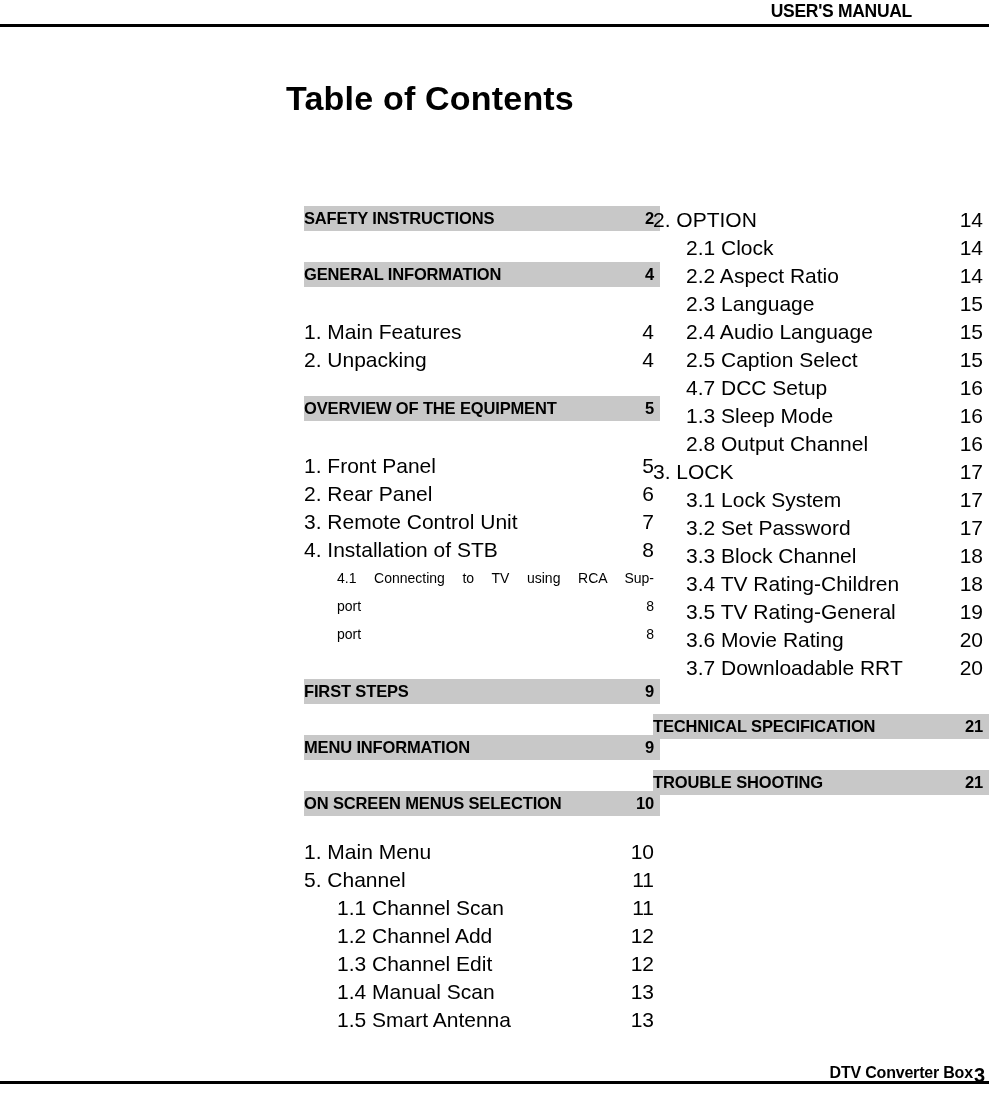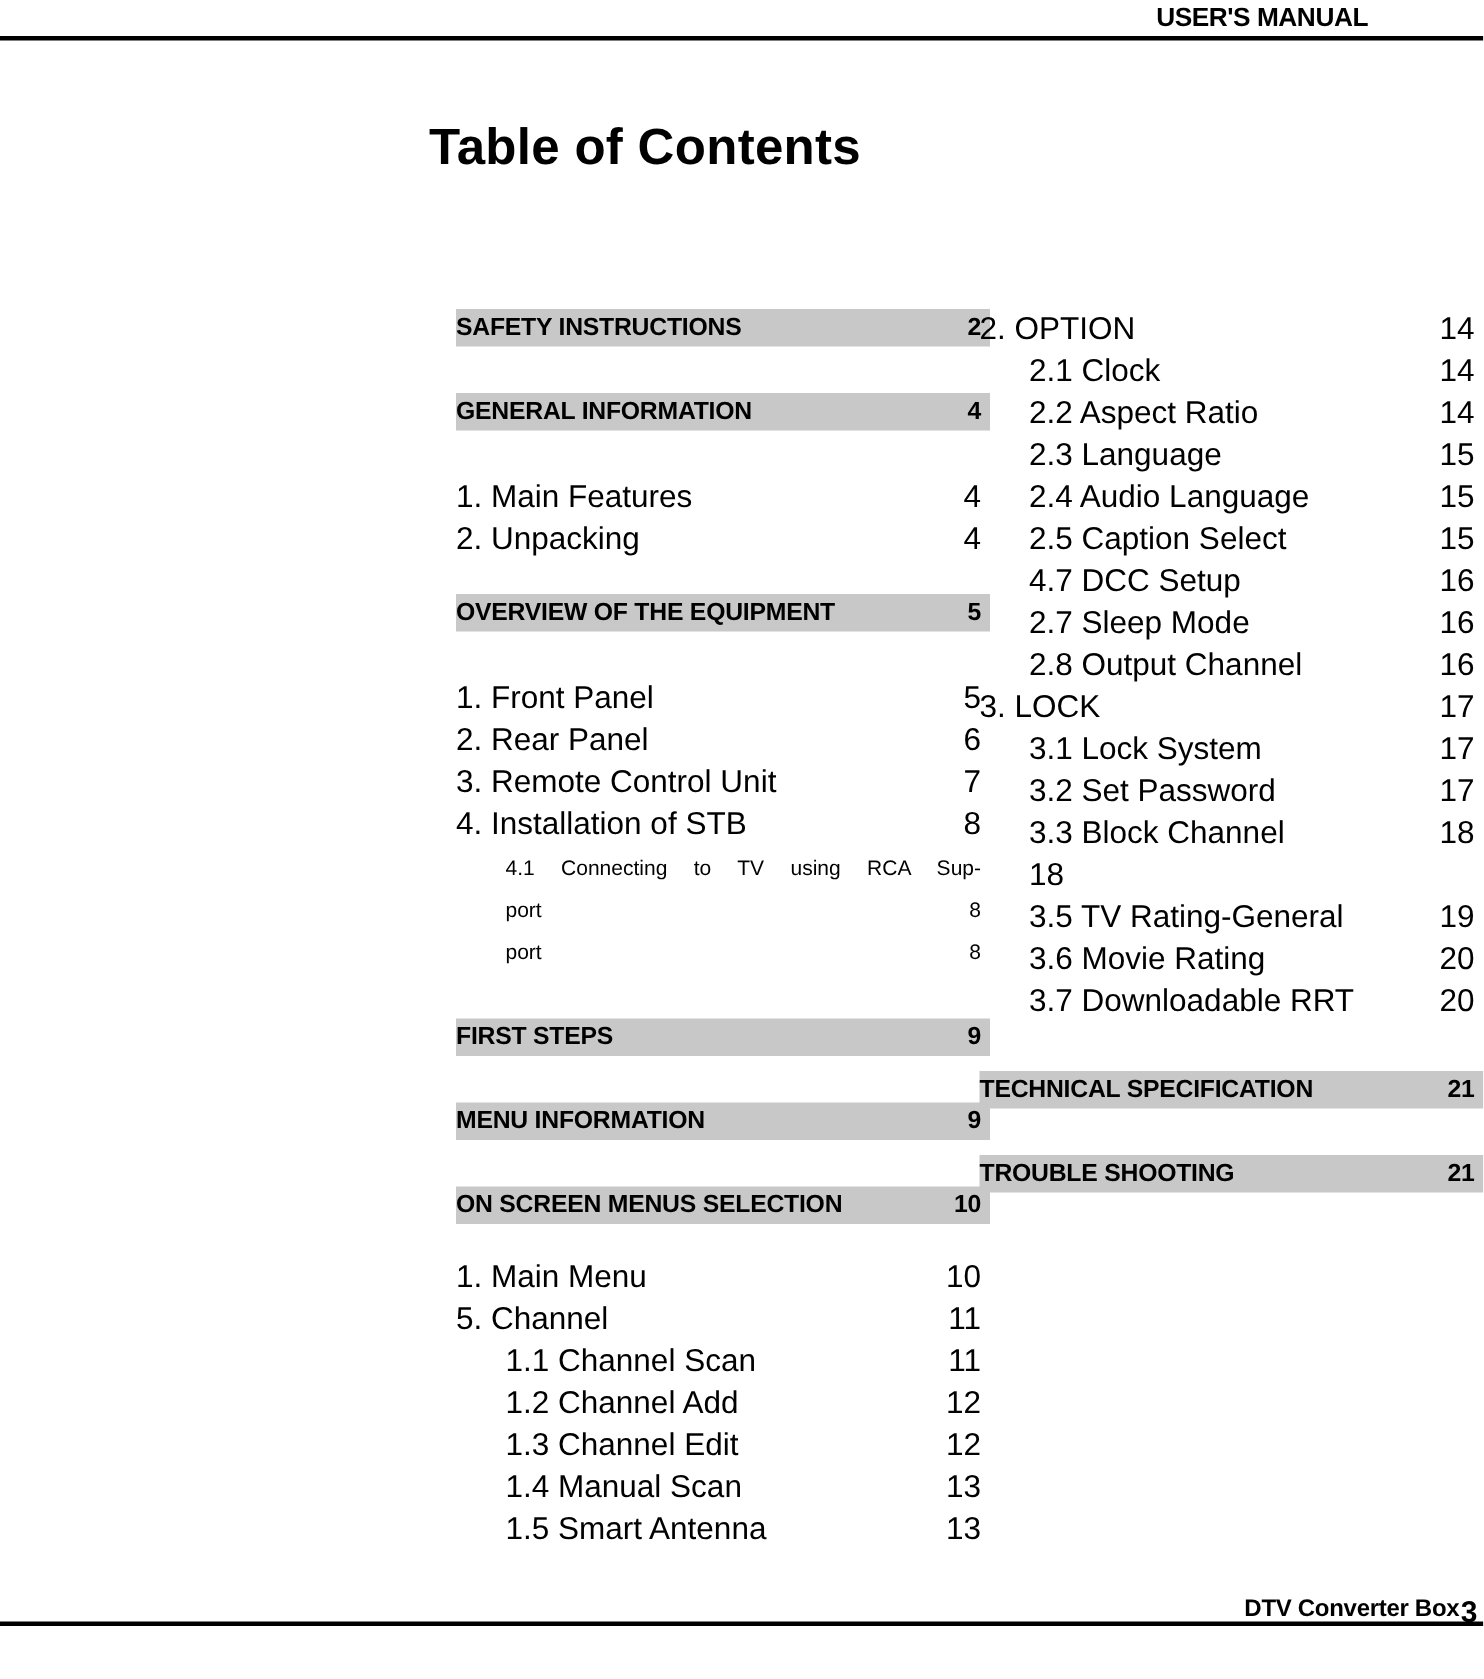--- a/index.html
+++ b/index.html
@@ -295,7 +295,7 @@
         <span class="e-page">16</span>
       </div>
       <div class="entry lvl2">
-        <span class="e-label">2.7 Sleep Mode</span>
+        <span class="e-label">1.3 Sleep Mode</span>
         <span class="e-page">16</span>
       </div>
       <div class="entry lvl2">

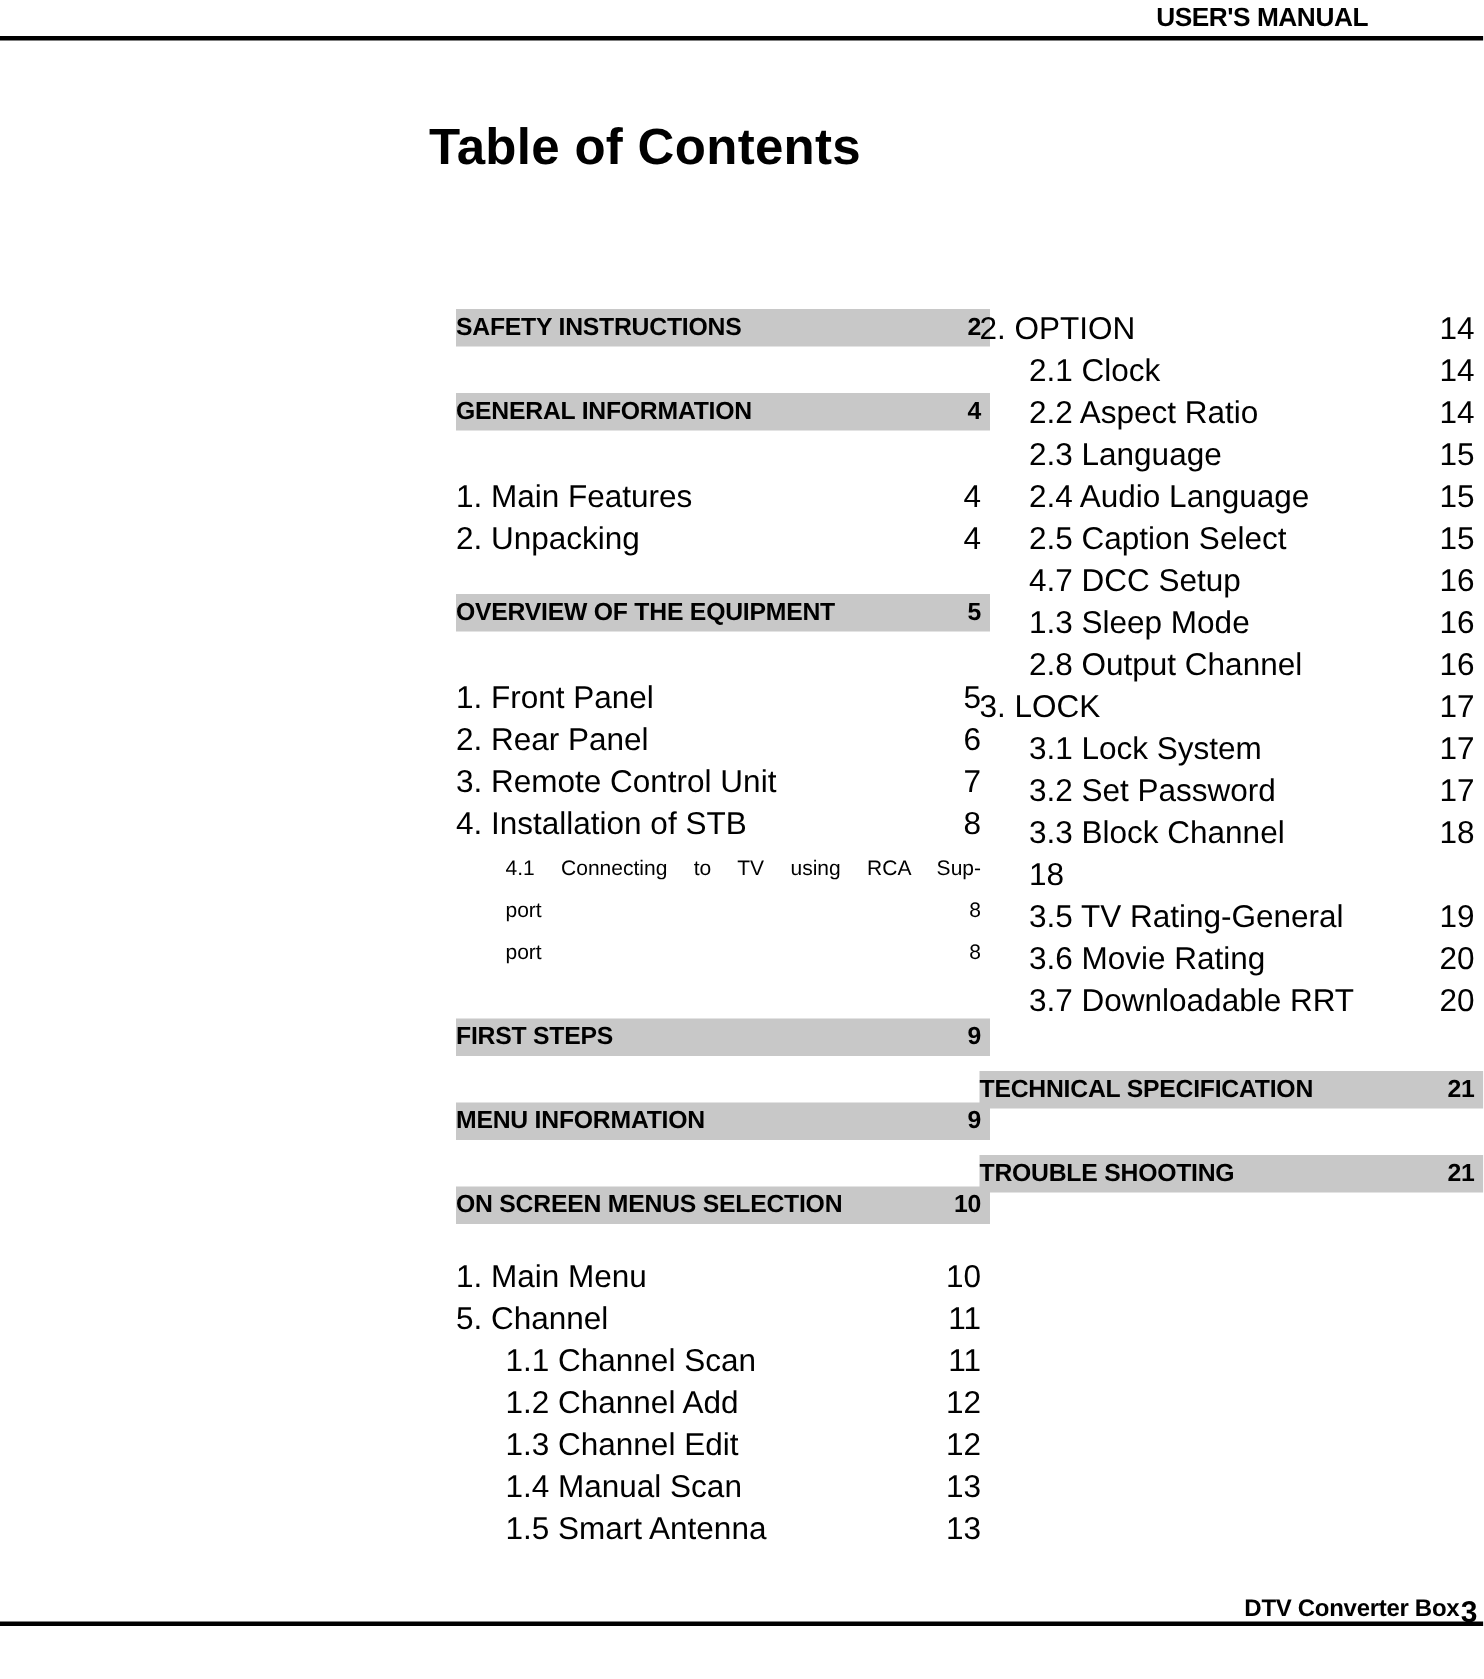--- a/index.html
+++ b/index.html
@@ -319,6 +319,7 @@
         <span class="e-page">18</span>
       </div>
       <div class="entry lvl2">
+        <span class="e-label">3.4 TV Rating-Children</span>
         <span class="e-page">18</span>
       </div>
       <div class="entry lvl2">

